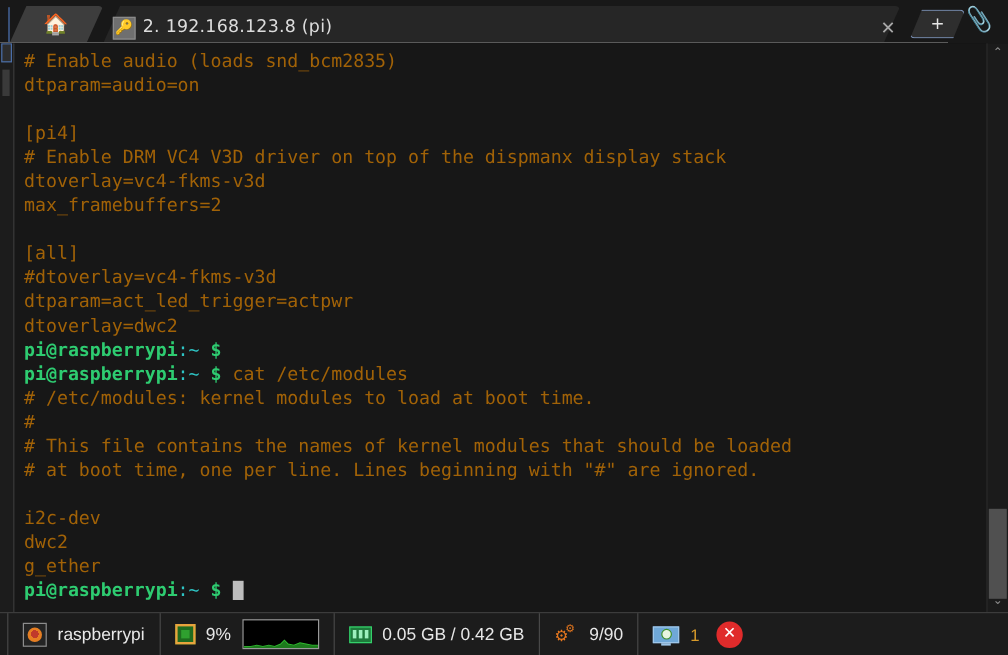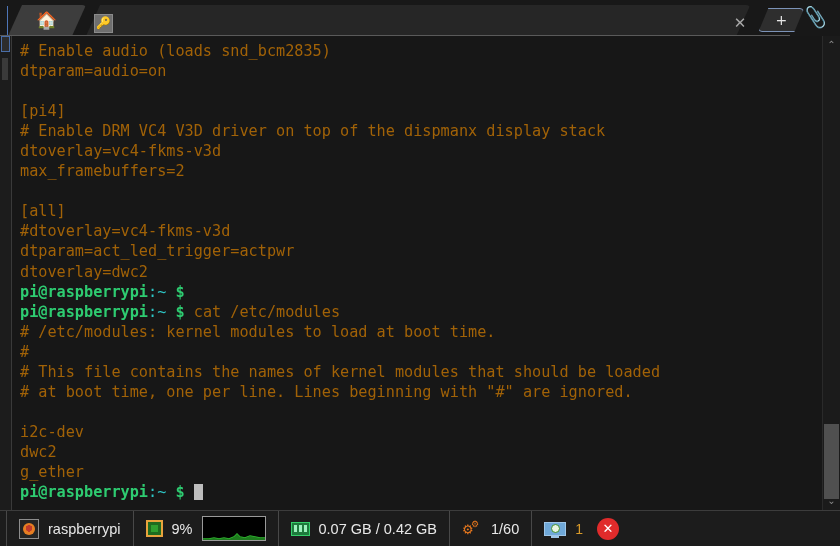--- a/index.html
+++ b/index.html
@@ -297,6 +297,7 @@
       <div class="tab term tab-term">
         <div class="tab-bg"></div>
         <span class="tab-key-icon">🔑</span>
+        <span class="tab-title">2. 192.168.123.8 (pi)</span>
         <span class="tab-close">✕</span>
       </div>
 

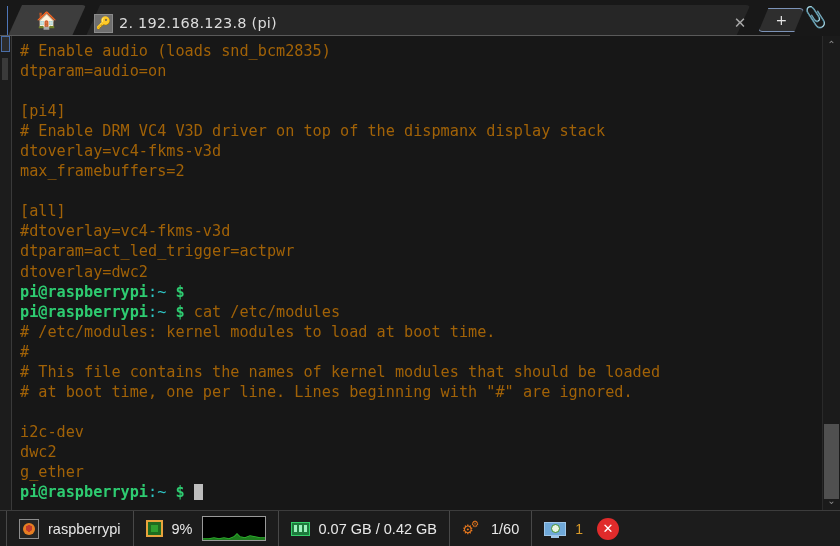--- a/index.html
+++ b/index.html
@@ -352,7 +352,7 @@
           <i></i>
           <i></i>
         </span>
-      <span class="sb-label">0.07 GB / 0.42 GB</span>
+      <span class="sb-label">0.05 GB / 0.42 GB</span>
     </div>
 
 

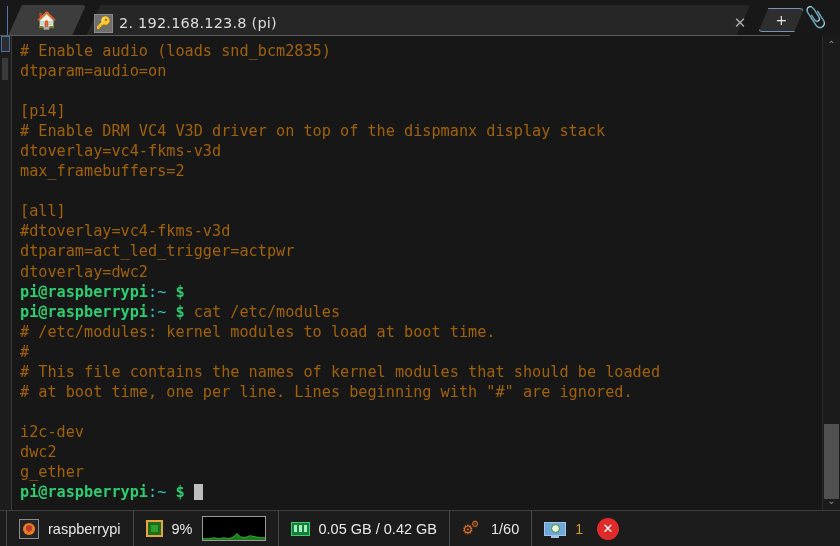--- a/index.html
+++ b/index.html
@@ -362,7 +362,7 @@
         <span class="g1">⚙</span>
           <span class="g2">⚙</span>
       </span>
-      <span class="sb-label">1/60</span>
+      <span class="sb-label">9/90</span>
     </div>
 
     <div class="sb-cell tail">

